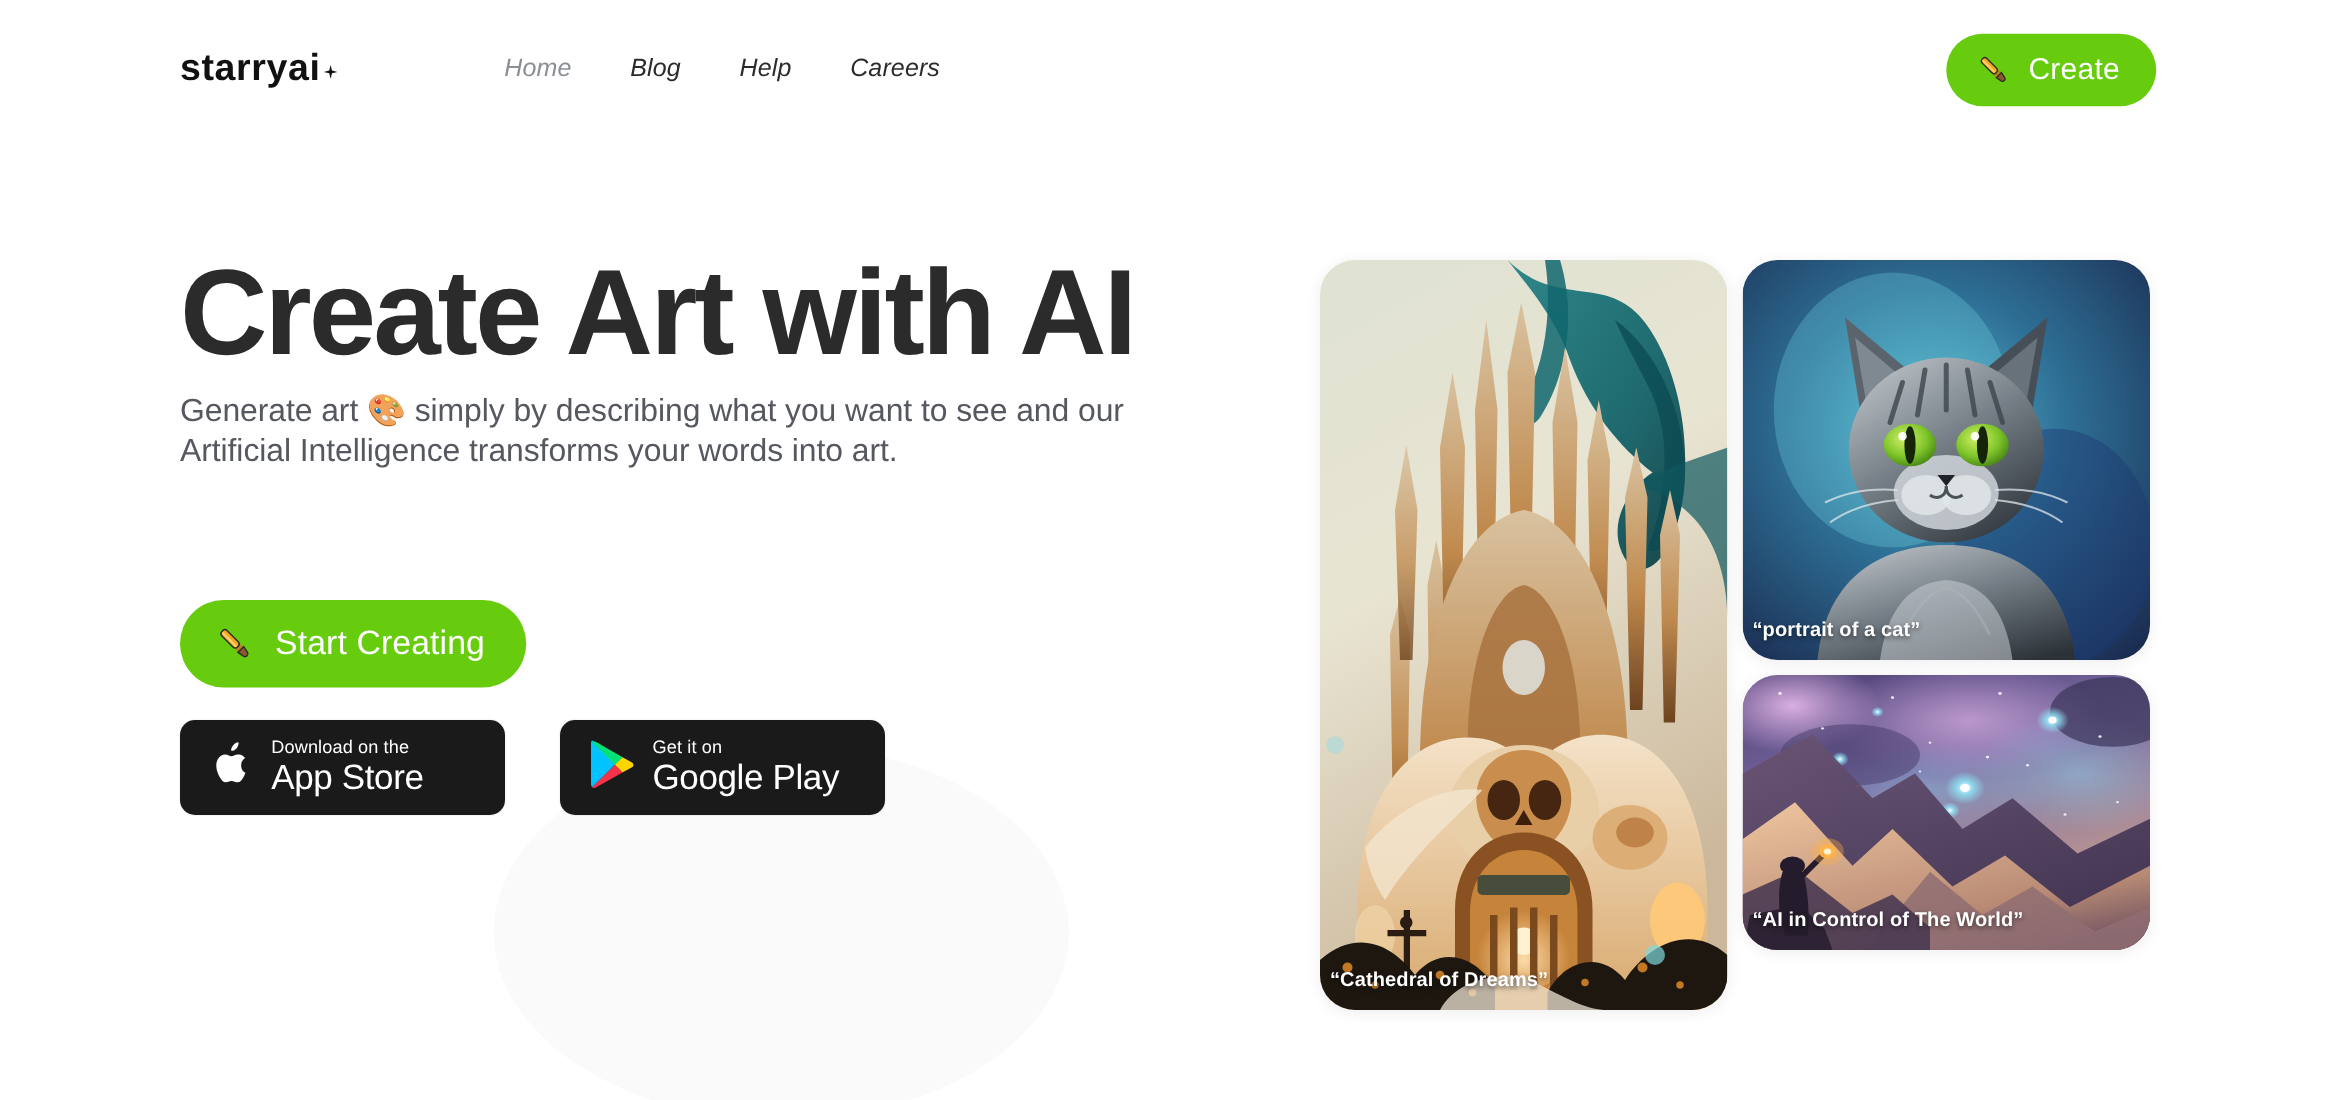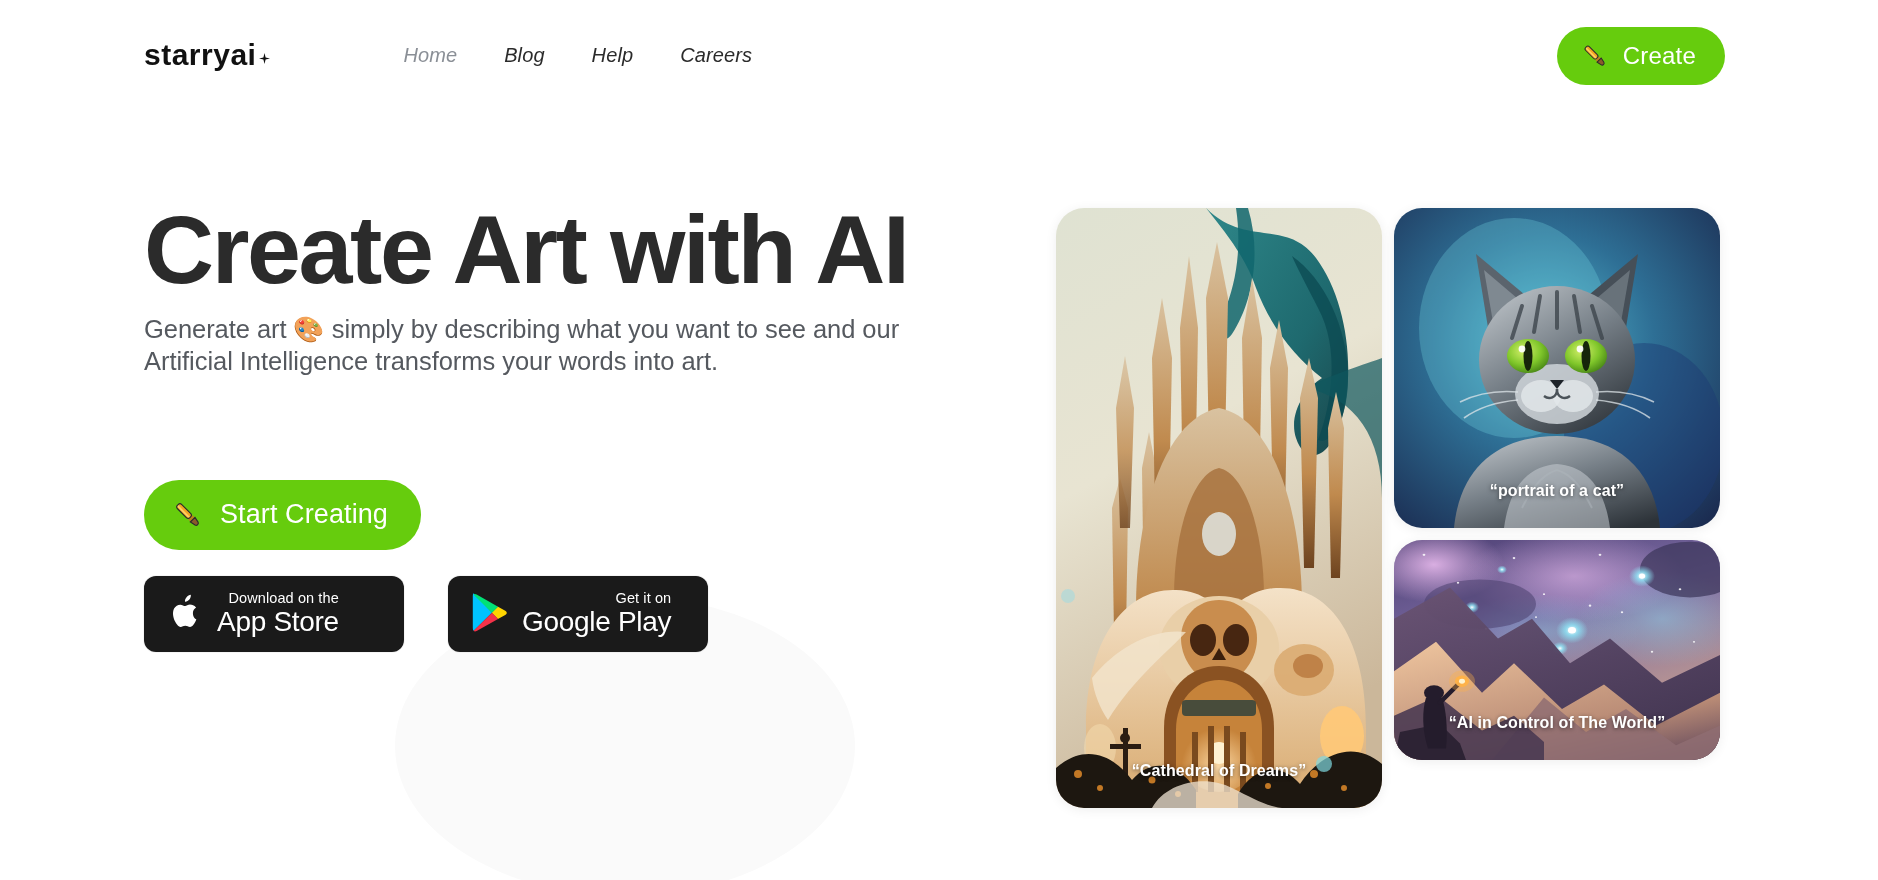--- a/index.html
+++ b/index.html
@@ -211,8 +211,8 @@
   .card-caption {
     position: absolute;
     left: 0; right: 0;
-    bottom: 28px;
-    text-align: center;
+    bottom: 14px;
+    text-align: left;
     color: #ffffff;
     font-size: 16px;
     font-weight: 700;

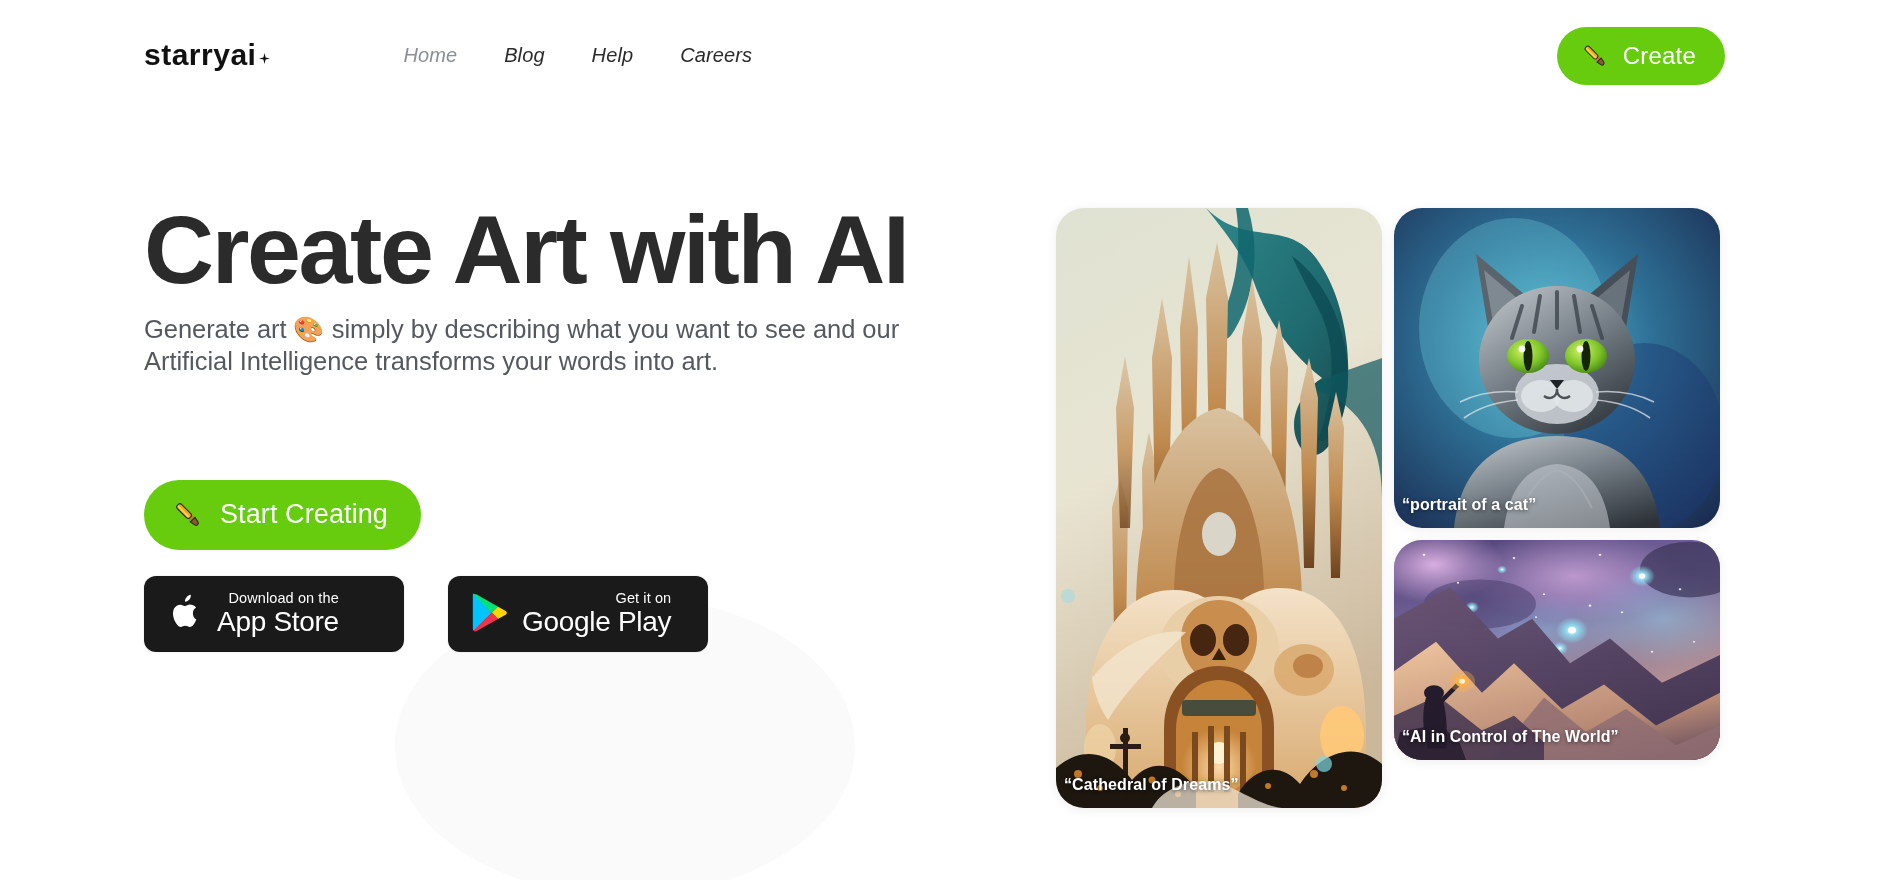--- a/index.html
+++ b/index.html
@@ -152,7 +152,6 @@
     margin-top: 26px;
     display: flex;
     gap: 44px;
-    text-align: right;
   }
   .badge {
     height: 76px;

